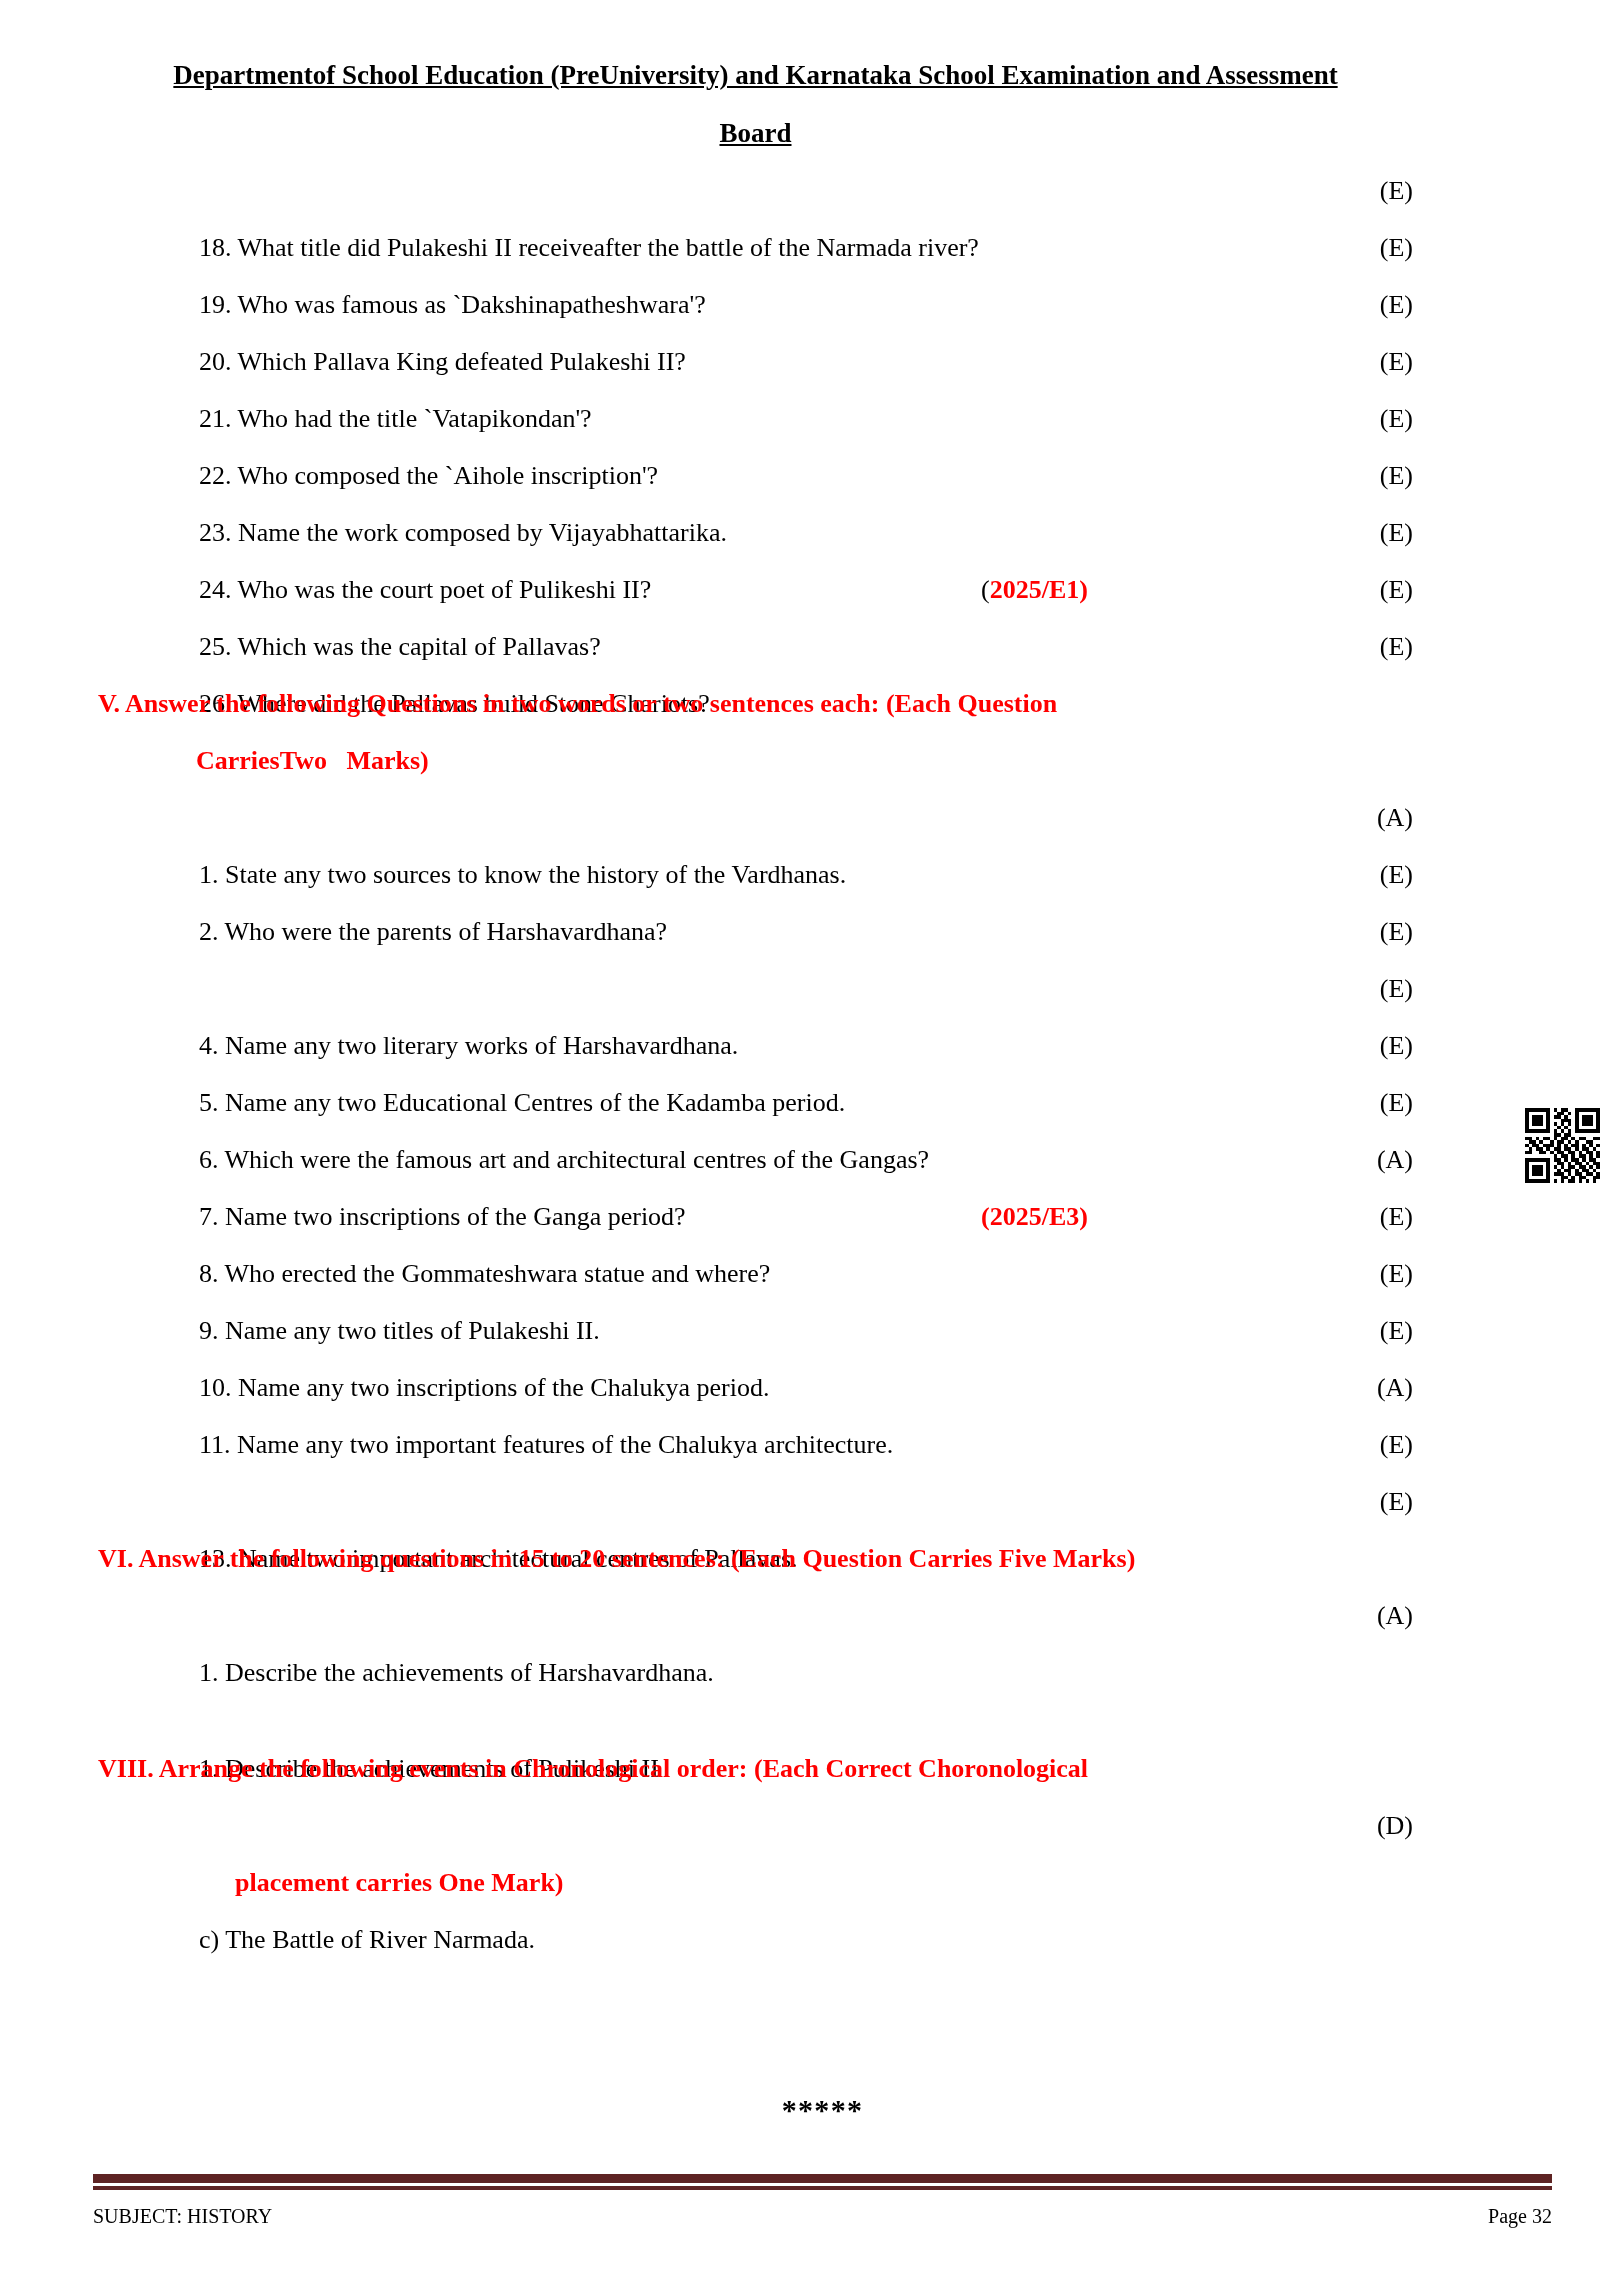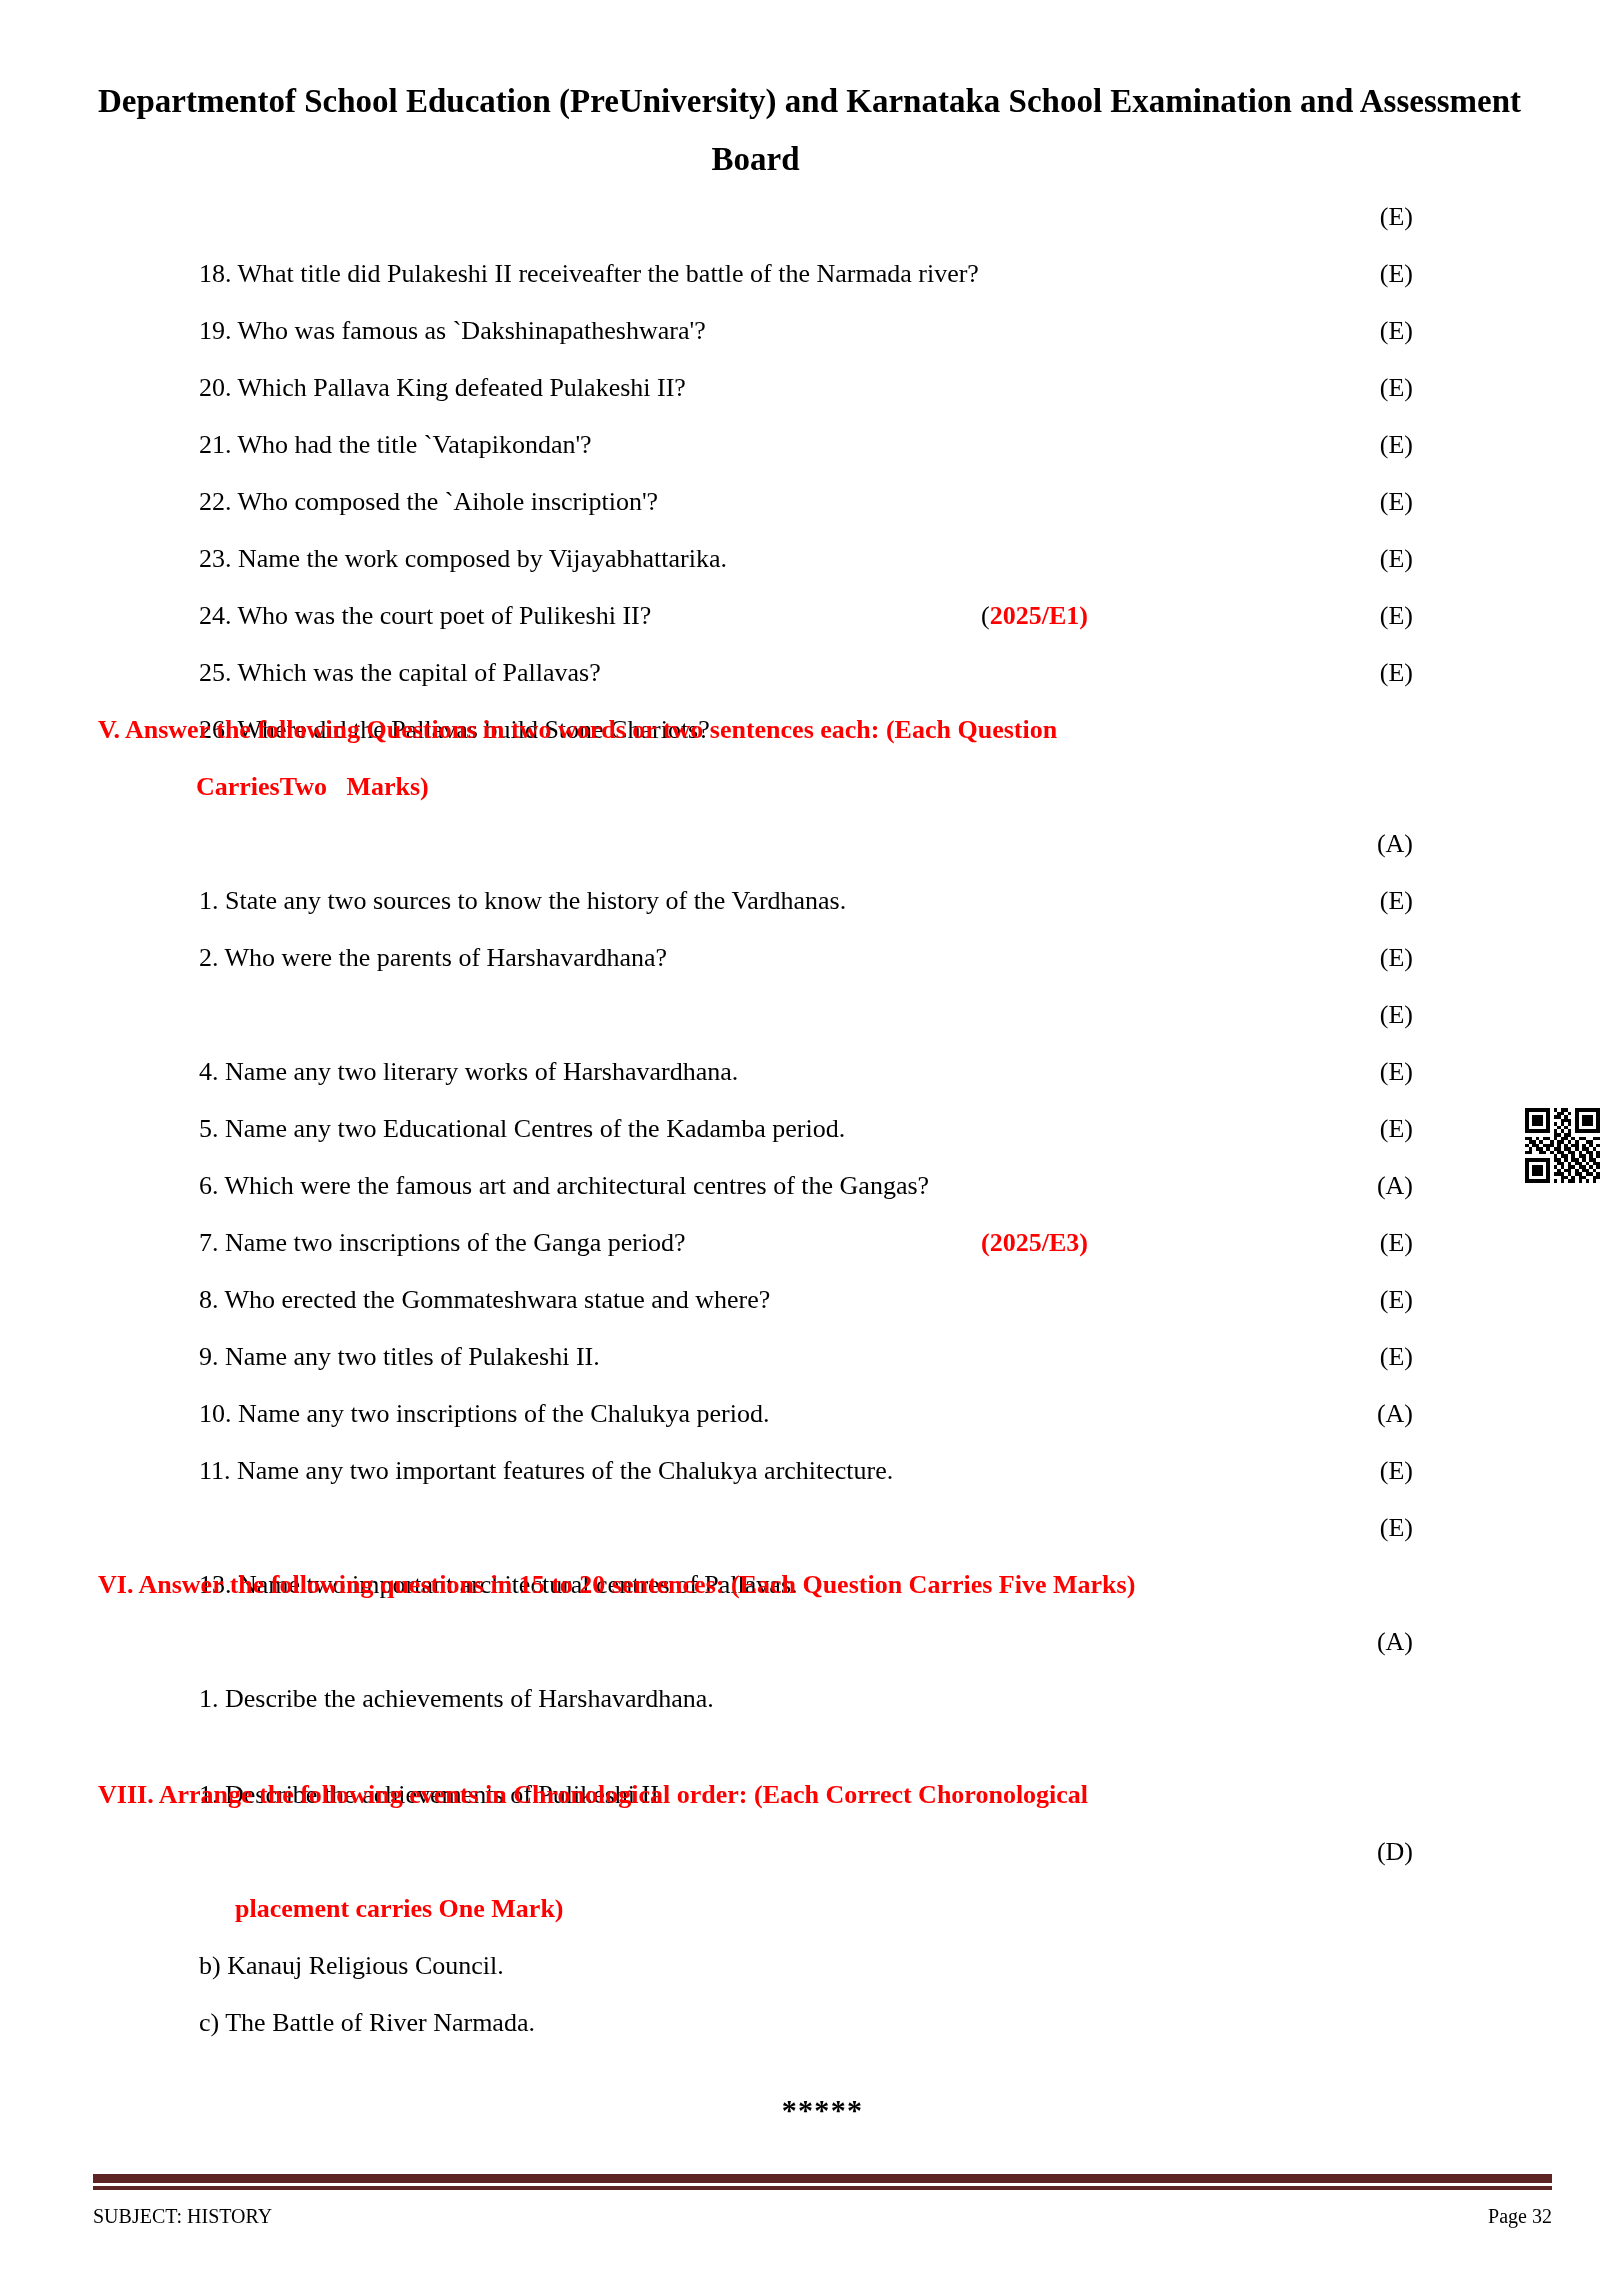--- a/index.html
+++ b/index.html
@@ -25,10 +25,11 @@
     width:1315px;
   }
   .header{
-    padding-top:72px;
+    padding-top:46px;
     text-align:center;
     font-weight:bold;
-    font-size:33px;
+    font-size:27px;
+    text-decoration:underline;
   }
   .header .h-line{height:58px;line-height:58px;white-space:pre;}
   .q-row{

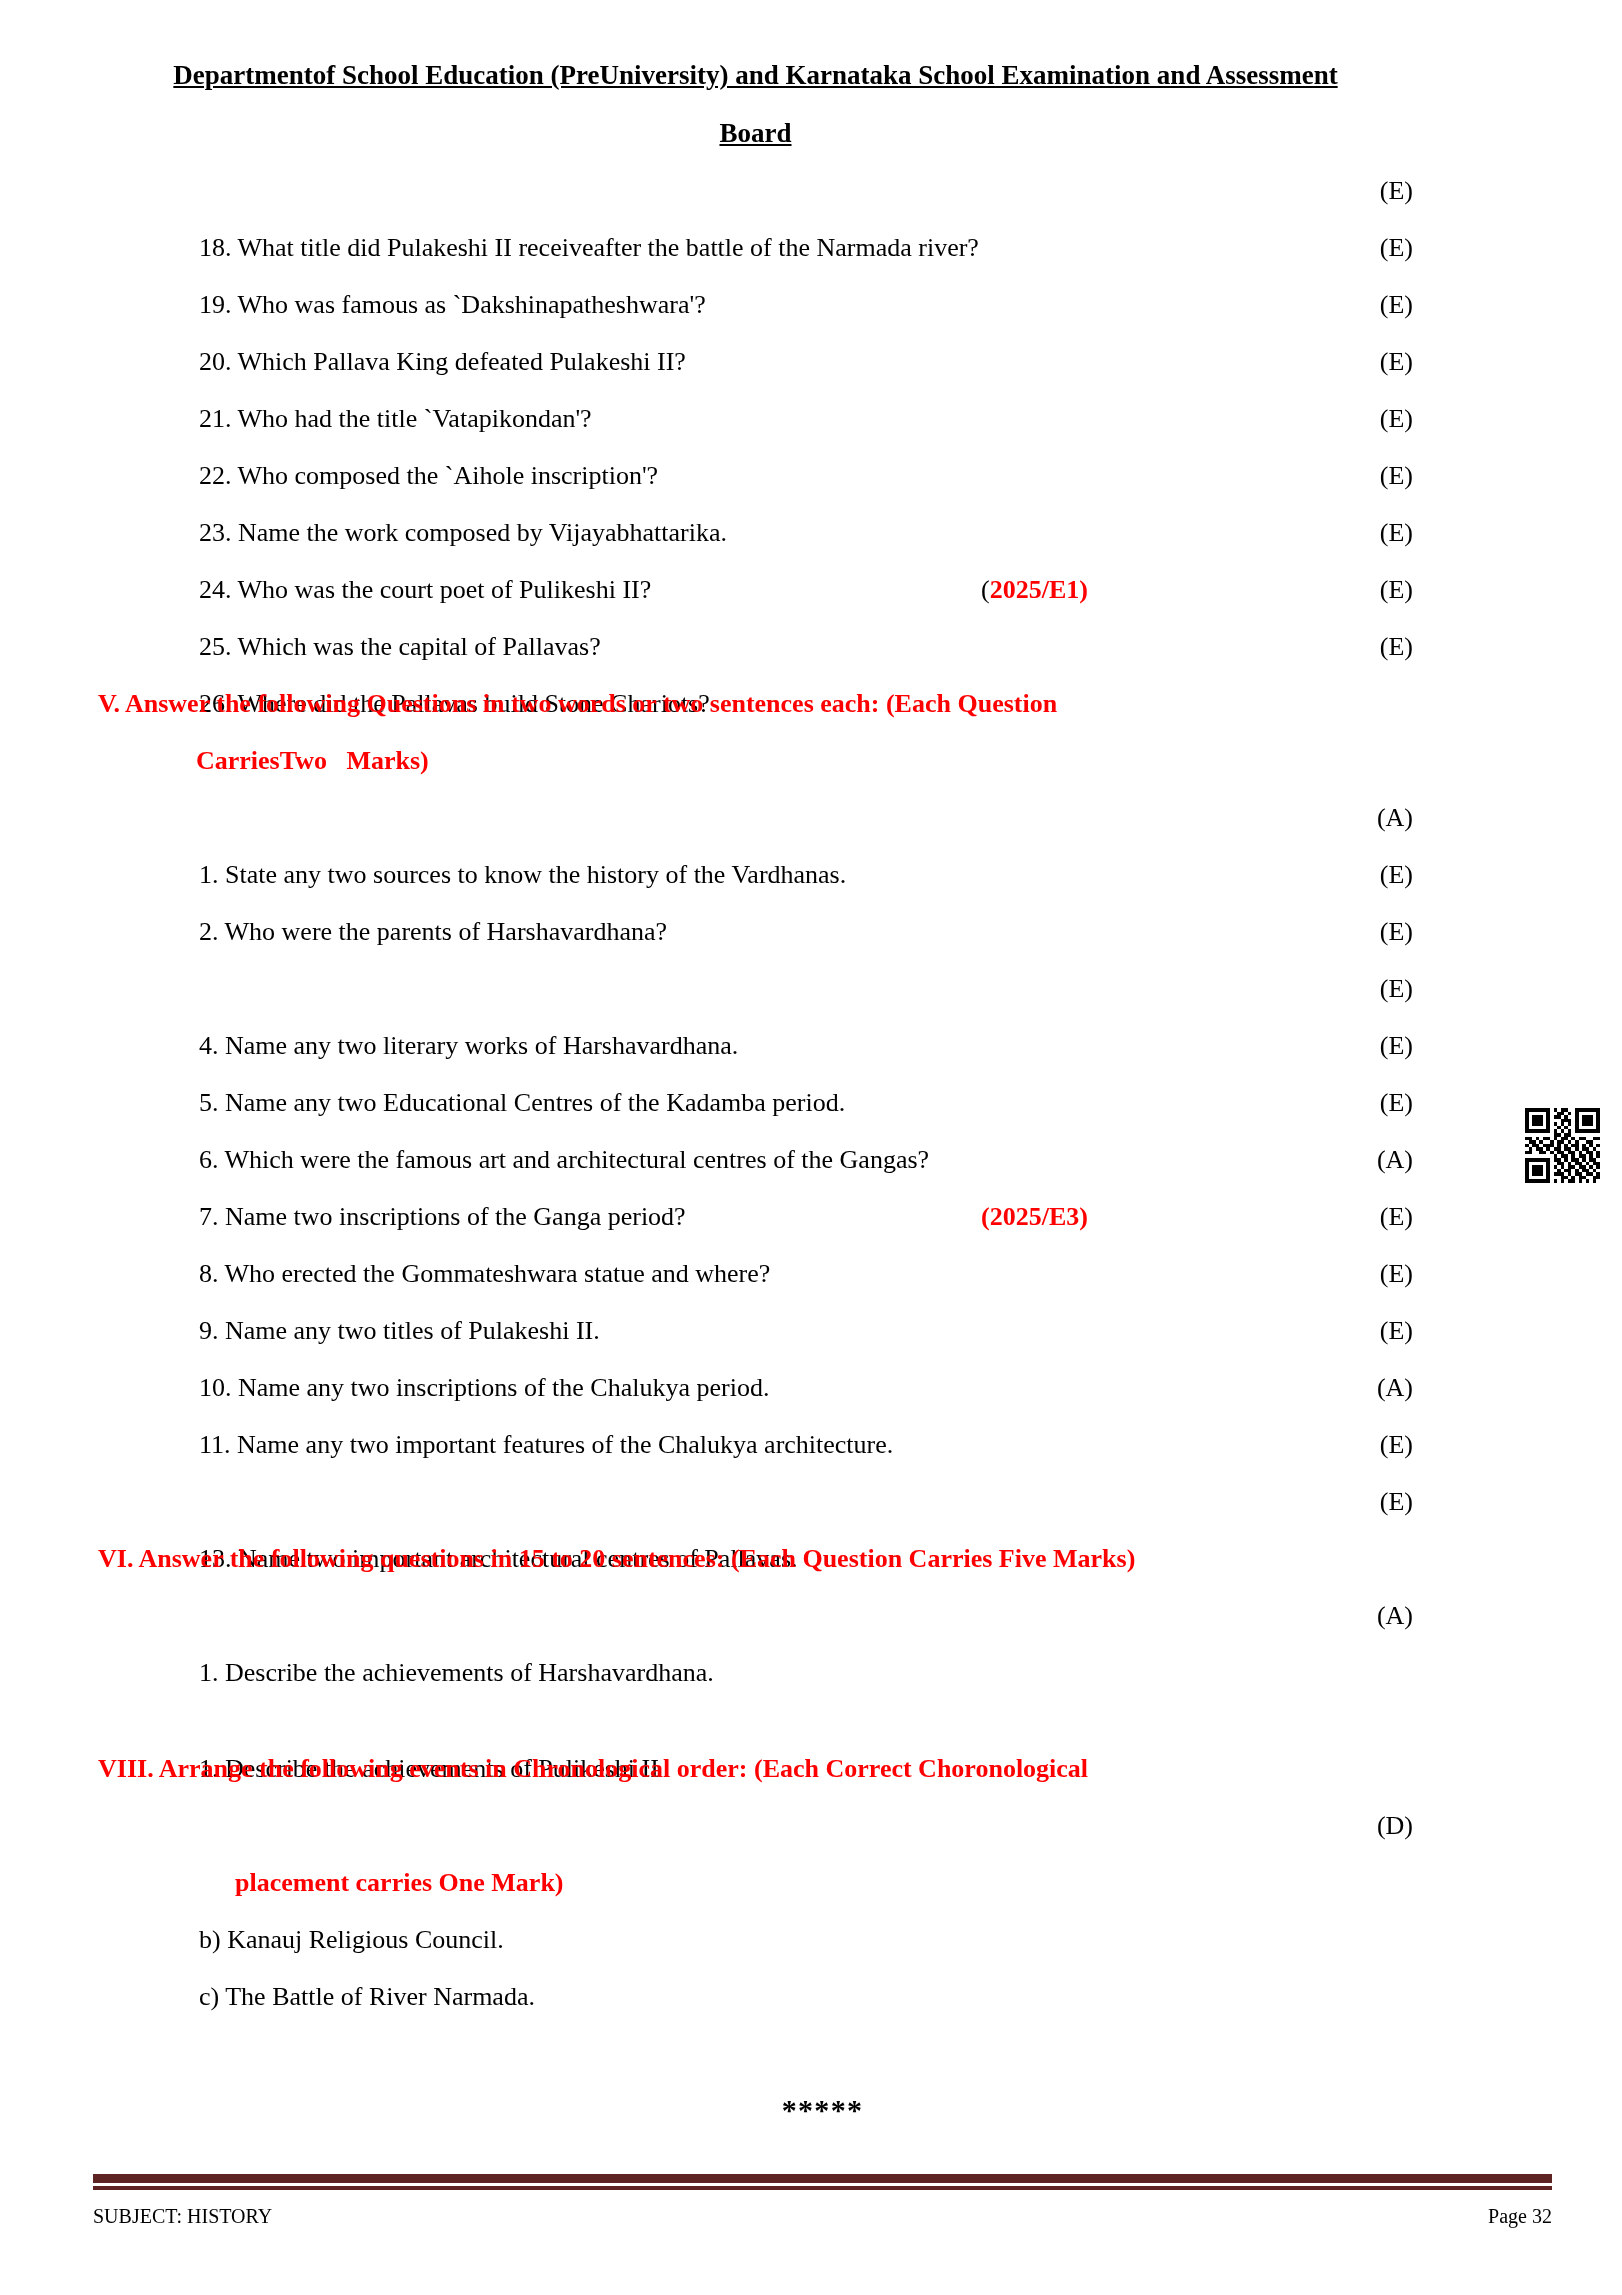--- a/index.html
+++ b/index.html
@@ -267,11 +267,6 @@
     </div>
 
     <div>
-        <div class="q-row">
-    <span class="q-text">b) Kanauj Religious Council.</span>
-    <span class="q-year"><span class="y-black"></span><span class="y-red"></span></span>
-    <span class="q-marks"></span>
-  </div>
         <div class="q-row">
     <span class="q-text">c) The Battle of River Narmada.</span>
     <span class="q-year"><span class="y-black"></span><span class="y-red"></span></span>

